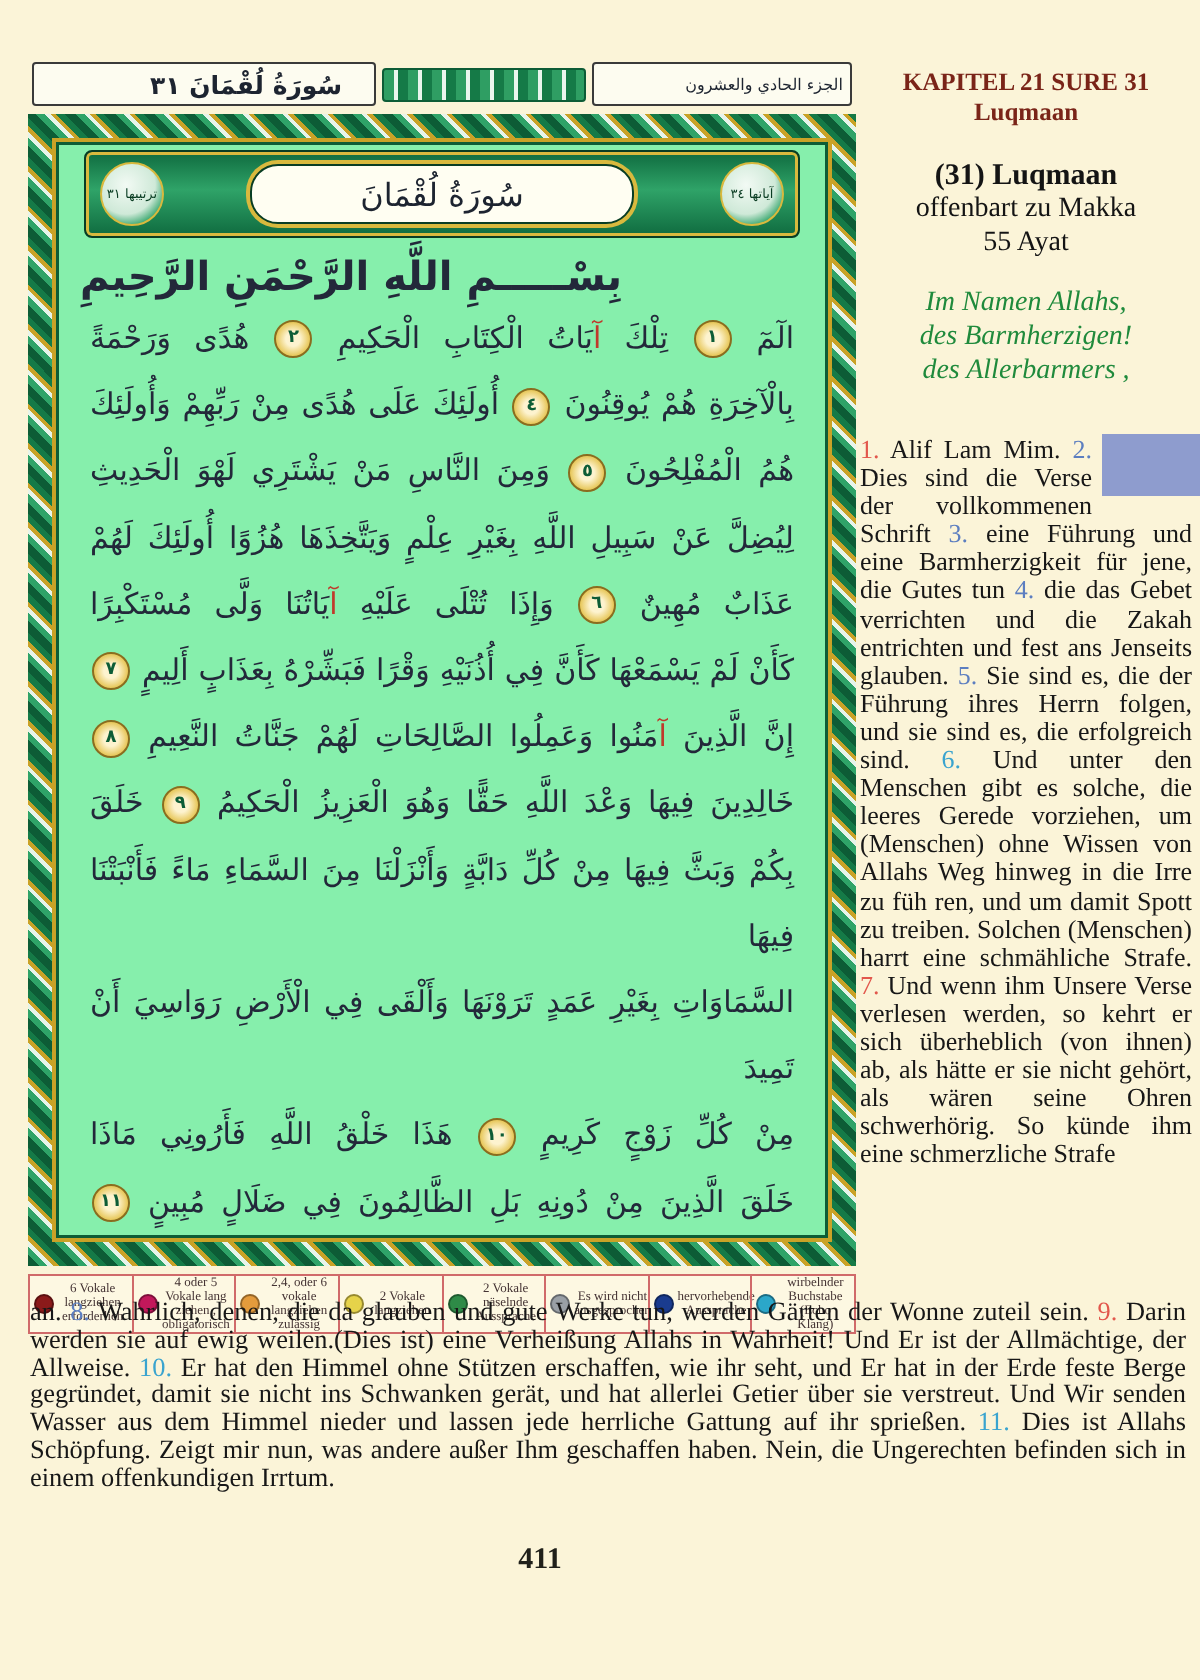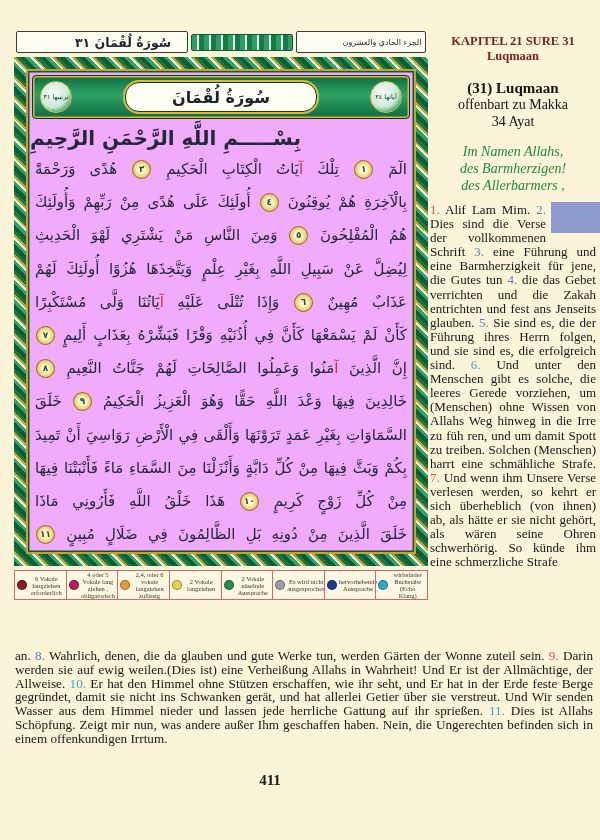--- a/index.html
+++ b/index.html
@@ -18,7 +18,7 @@
 
   .frame{border:12px solid transparent;
     border-image:repeating-linear-gradient(45deg,#0d5c36 0 4px,#2fa368 4px 7px,#e7f4ea 7px 9px,#c9a227 9px 11px,#157a47 11px 14px) 12;
-    background:#f0abfc;padding:3px 4px;
+    background:#86efac;padding:3px 14px;
     box-shadow:inset 0 0 0 2px #c9a227, inset 0 0 0 3.5px #0d5c36;}
 
   .banner{height:42px;margin:3px 2px 2px 2px;border-radius:4px;border:1.5px solid #083d24;

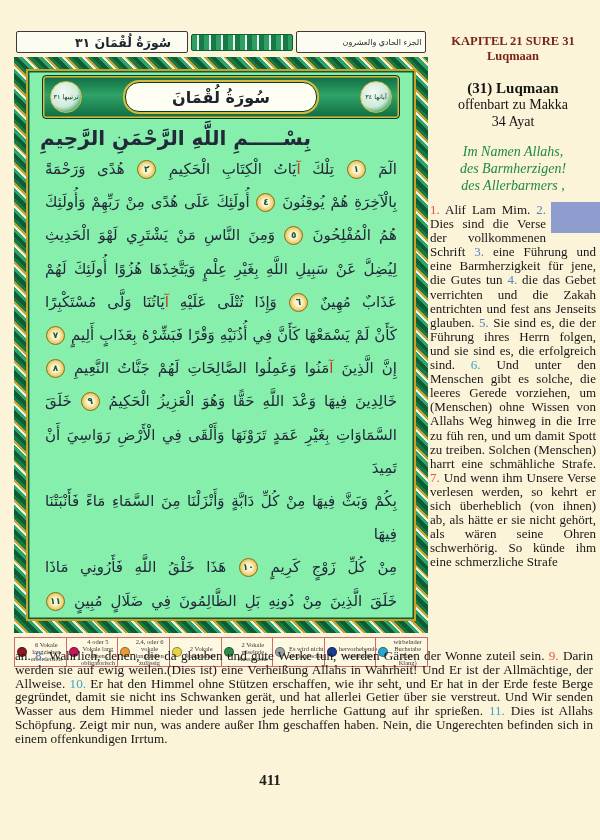--- a/index.html
+++ b/index.html
@@ -31,7 +31,7 @@
     font-size:6.5px;color:#0a3d23;text-align:center;font-family:"DejaVu Sans",sans-serif;direction:rtl;line-height:7px;}
   .title-cartouche{width:190px;height:28px;background:#fffef2;border-radius:14px;border:1.5px solid #083d24;
     box-shadow:0 0 0 2px #d8b93e;display:flex;align-items:center;justify-content:center;
-    font-size:16px;font-weight:bold;color:#1d2430;font-family:"DejaVu Sans",sans-serif;direction:rtl;}
+    font-size:16px;font-weight:normal;color:#1d2430;font-family:"DejaVu Sans",sans-serif;direction:rtl;}
 
   .bismillah{text-align:left;font-size:20px;font-weight:bold;color:#23283a;
     font-family:"DejaVu Sans",sans-serif;margin:7px 0 3px;direction:rtl;}

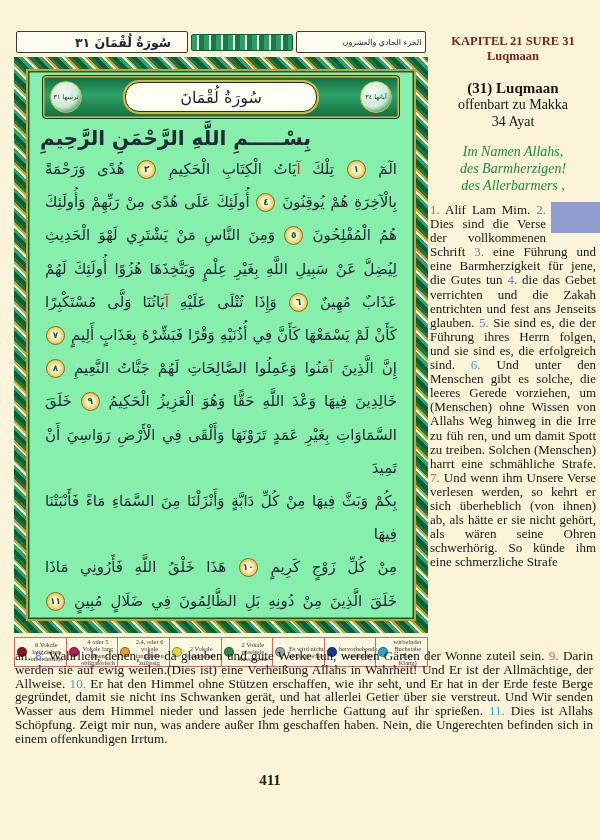--- a/index.html
+++ b/index.html
@@ -155,7 +155,7 @@
   </div>
   <div class="rc-title">(31) Luqmaan</div>
   <div class="rc-sub">offenbart zu Makka</div>
-  <div class="rc-sub">34 Ayat</div>
+  <div class="rc-sub">55 Ayat</div>
   <div class="rc-basmala">
     <div>Im Namen Allahs,</div>
     <div>des Barmherzigen!</div>

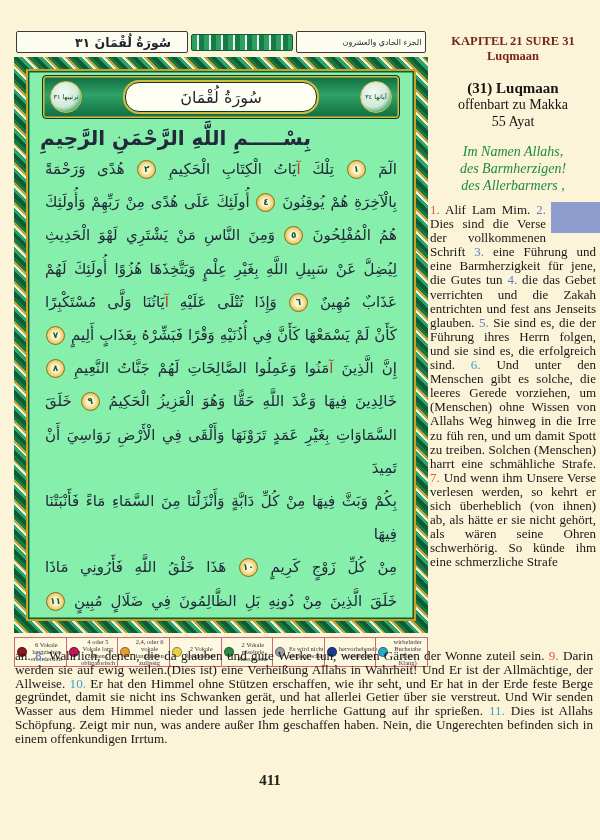--- a/index.html
+++ b/index.html
@@ -56,7 +56,7 @@
   .rc-title{text-align:center;color:#141414;font-size:15px;font-weight:bold;margin-top:17px;}
   .rc-sub{text-align:center;color:#141414;font-size:14px;line-height:16.5px;}
   .rc-basmala{text-align:center;color:#1F8A3C;font-style:italic;font-size:14px;line-height:17px;margin-top:13px;}
-  .rc-body{margin-top:9px;font-size:13px;line-height:14.1px;text-align:justify;color:#171717;}
+  .rc-body{margin-top:24px;font-size:13px;line-height:14.1px;text-align:justify;color:#171717;}
   .lavender{float:right;width:49px;height:31px;background:#8E9CCE;margin:-1px -4px 2px 5px;}
   .vnum{font-weight:normal;}
 

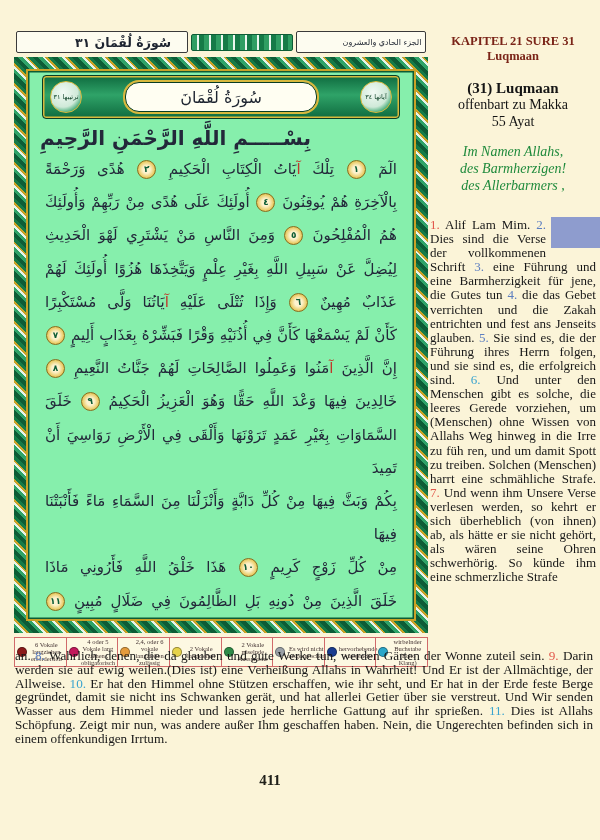--- a/index.html
+++ b/index.html
@@ -105,8 +105,8 @@
         <div class="aline">كَأَنْ لَمْ يَسْمَعْهَا كَأَنَّ فِي أُذُنَيْهِ وَقْرًا فَبَشِّرْهُ بِعَذَابٍ أَلِيمٍ <span class="rosette">٧</span></div>
         <div class="aline">إِنَّ الَّذِينَ <span class="tj-red">آ</span>مَنُوا وَعَمِلُوا الصَّالِحَاتِ لَهُمْ جَنَّاتُ النَّعِيمِ <span class="rosette">٨</span></div>
         <div class="aline">خَالِدِينَ فِيهَا وَعْدَ اللَّهِ حَقًّا وَهُوَ الْعَزِيزُ الْحَكِيمُ <span class="rosette">٩</span> خَلَقَ</div>
+        <div class="aline">بِكُمْ وَبَثَّ فِيهَا مِنْ كُلِّ دَابَّةٍ وَأَنْزَلْنَا مِنَ السَّمَاءِ مَاءً فَأَنْبَتْنَا فِيهَا</div>
         <div class="aline">السَّمَاوَاتِ بِغَيْرِ عَمَدٍ تَرَوْنَهَا وَأَلْقَى فِي الْأَرْضِ رَوَاسِيَ أَنْ تَمِيدَ</div>
-        <div class="aline">بِكُمْ وَبَثَّ فِيهَا مِنْ كُلِّ دَابَّةٍ وَأَنْزَلْنَا مِنَ السَّمَاءِ مَاءً فَأَنْبَتْنَا فِيهَا</div>
         <div class="aline">مِنْ كُلِّ زَوْجٍ كَرِيمٍ <span class="rosette">١٠</span> هَذَا خَلْقُ اللَّهِ فَأَرُونِي مَاذَا</div>
         <div class="aline">خَلَقَ الَّذِينَ مِنْ دُونِهِ بَلِ الظَّالِمُونَ فِي ضَلَالٍ مُبِينٍ <span class="rosette">١١</span></div>
       </div>

